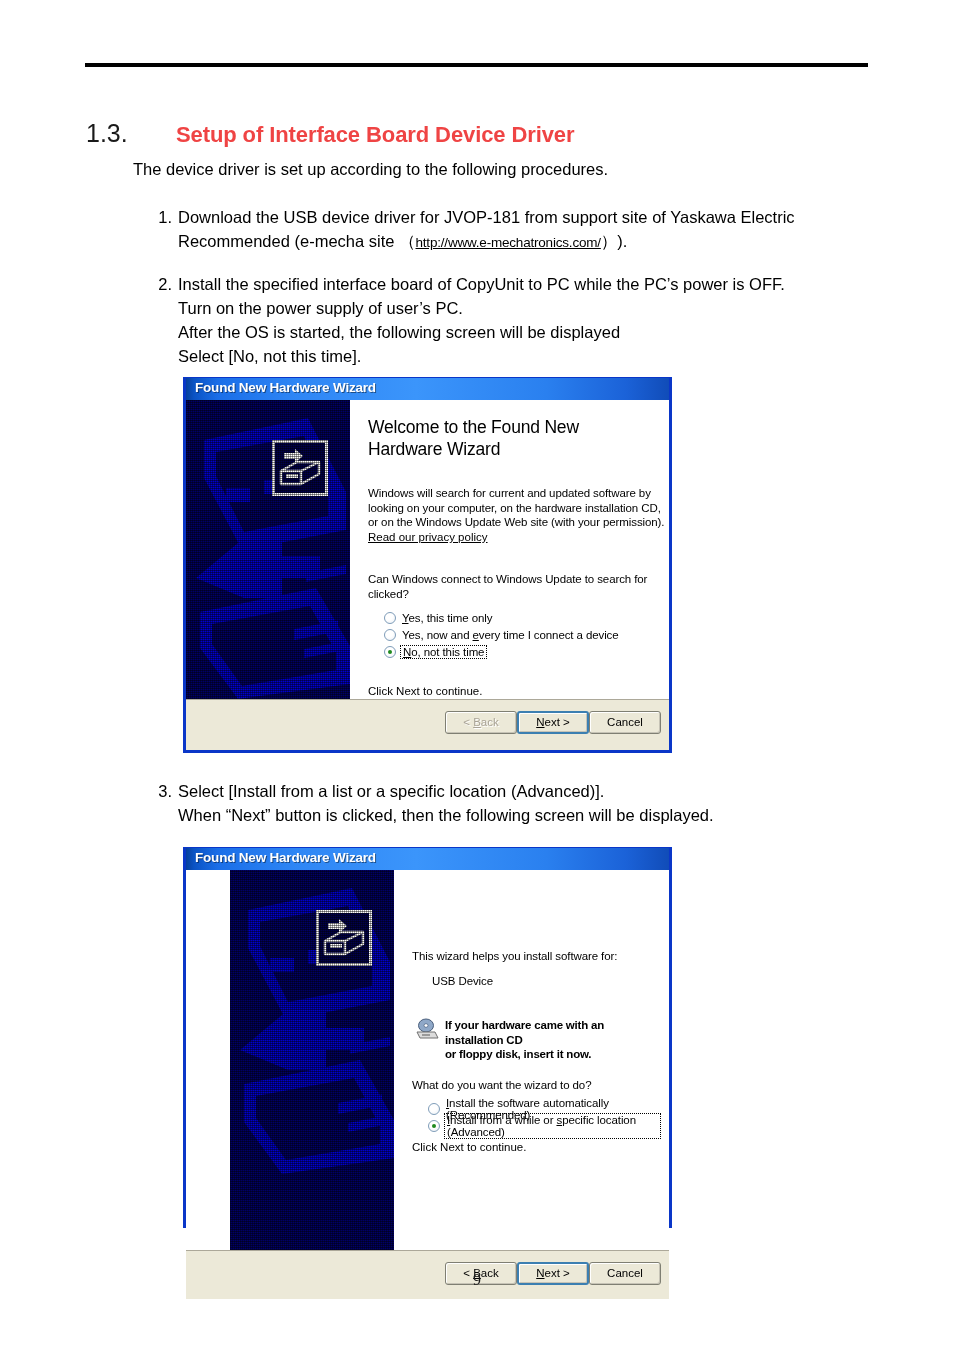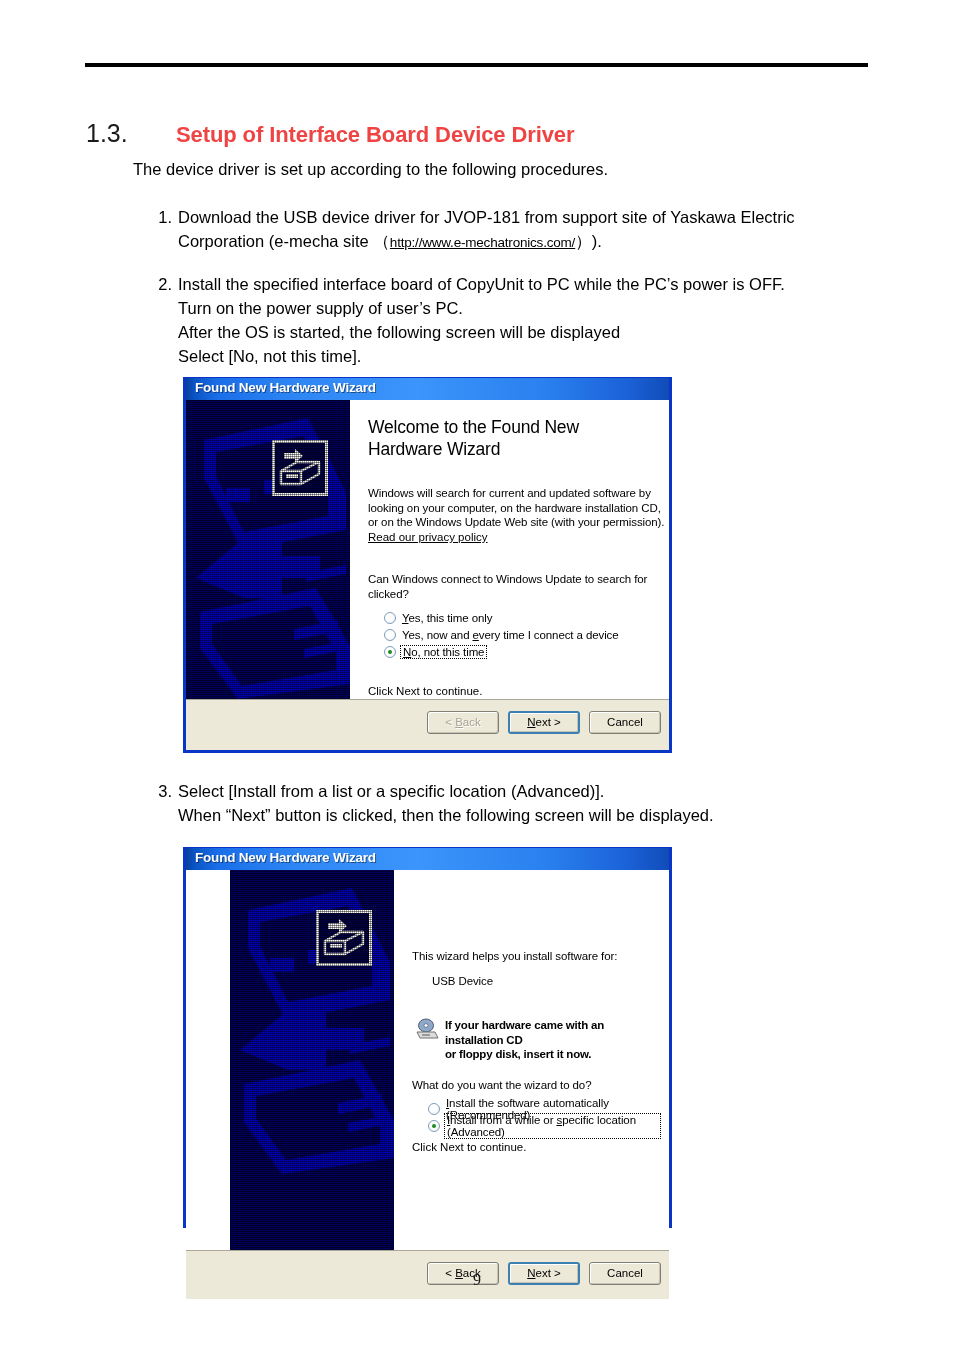--- a/index.html
+++ b/index.html
@@ -338,7 +338,7 @@
     <span class="num">1.</span>
     <div class="body">
       <div>Download the USB device driver for JVOP-181 from support site of Yaskawa Electric</div>
-      <div><span>Corporation (e-mecha site （</span><span class="url">http://www.e-mechatronics.com/</span><span>）).</span></div>
+      <div><span>Recommended (e-mecha site （</span><span class="url">http://www.e-mechatronics.com/</span><span>）).</span></div>
     </div>
   </div>
 

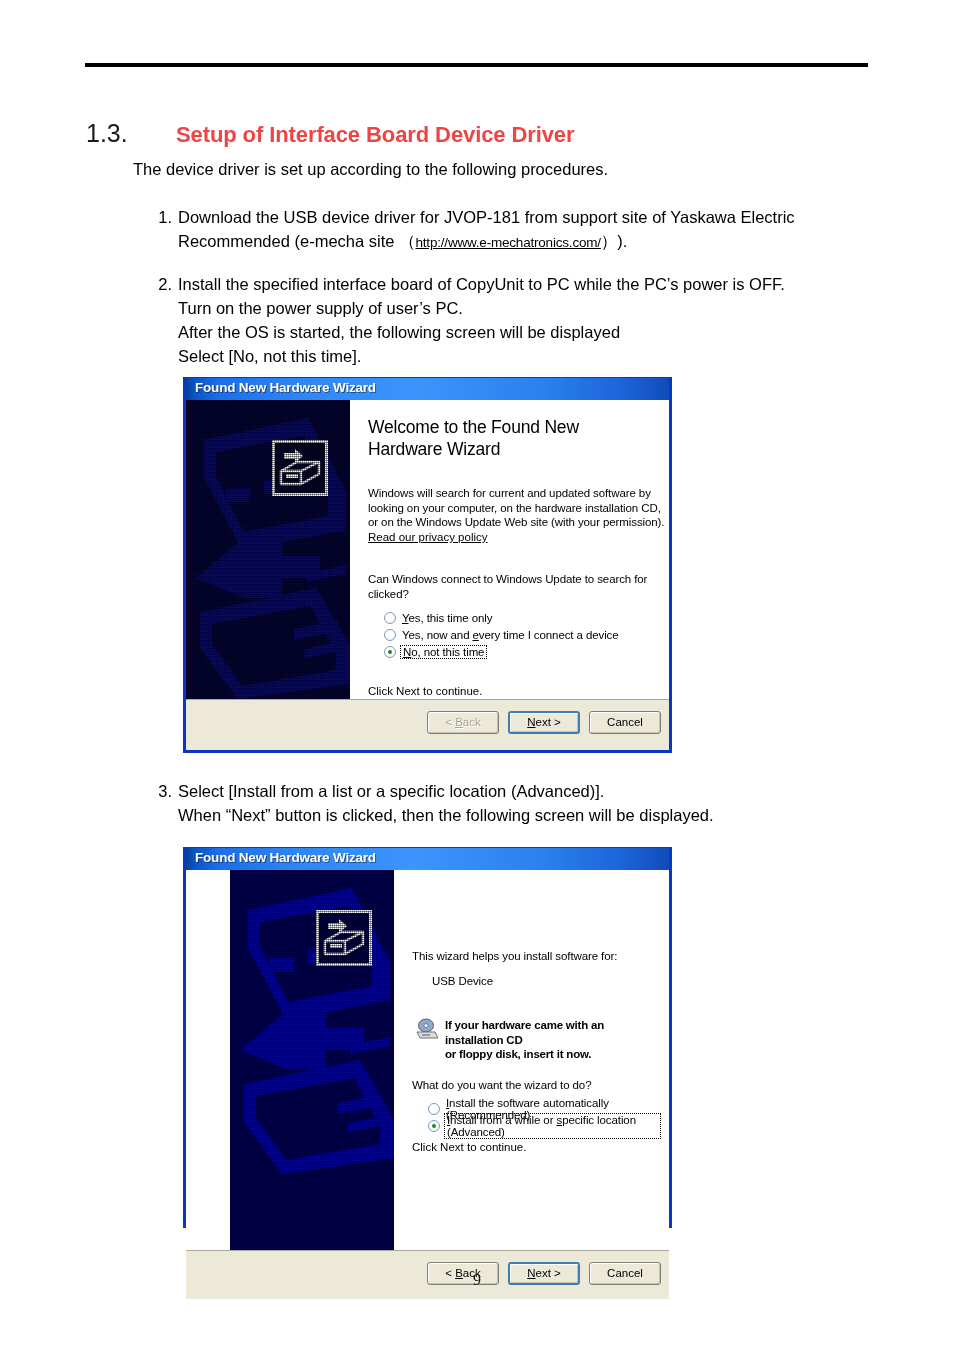--- a/index.html
+++ b/index.html
@@ -296,7 +296,6 @@
     right: 8px;
     top: 11px;
     display: flex;
-    gap: 9px;
     padding-left: 28px;
   }
   .btn {

